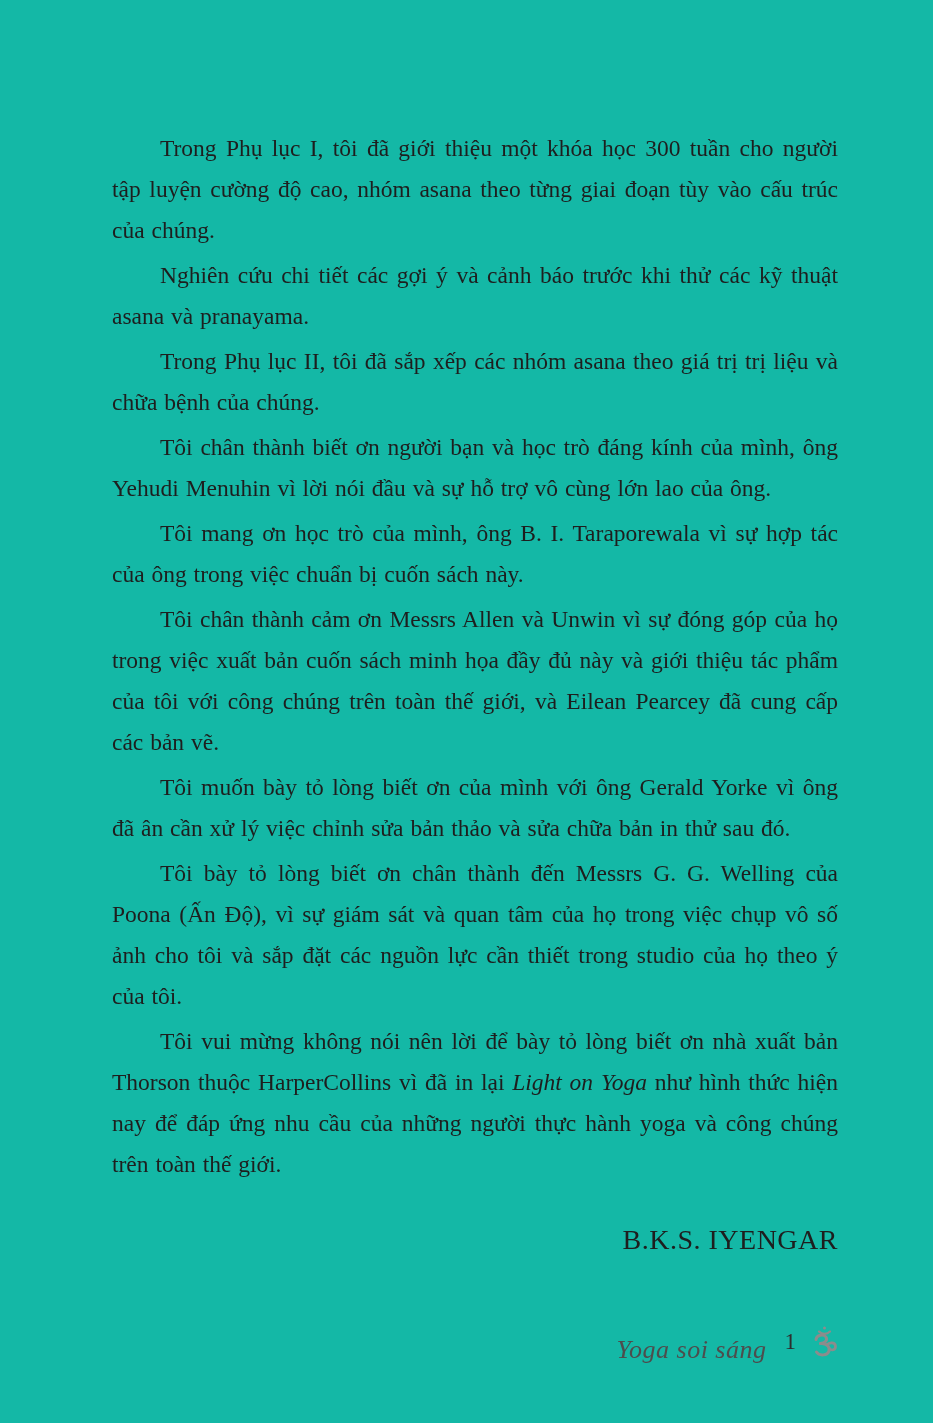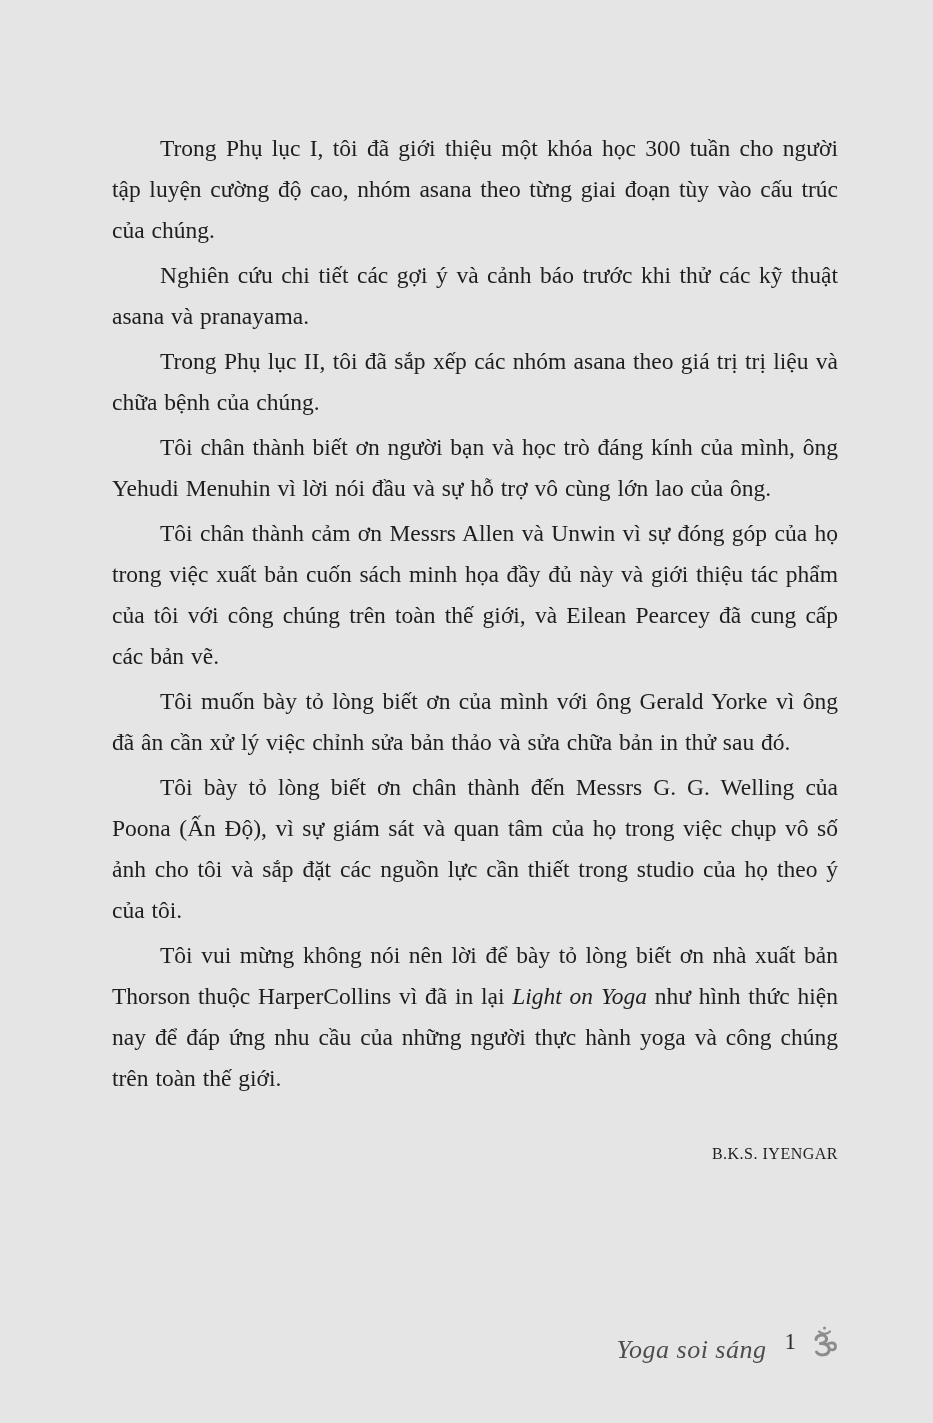--- a/index.html
+++ b/index.html
@@ -11,7 +11,7 @@
     position: relative;
     width: 933px;
     height: 1423px;
-    background: #e5e5e5;
+    background: #14b8a6;
     overflow: hidden;
     font-family: "Liberation Serif", "DejaVu Serif", serif;
     color: #1e1e1e;

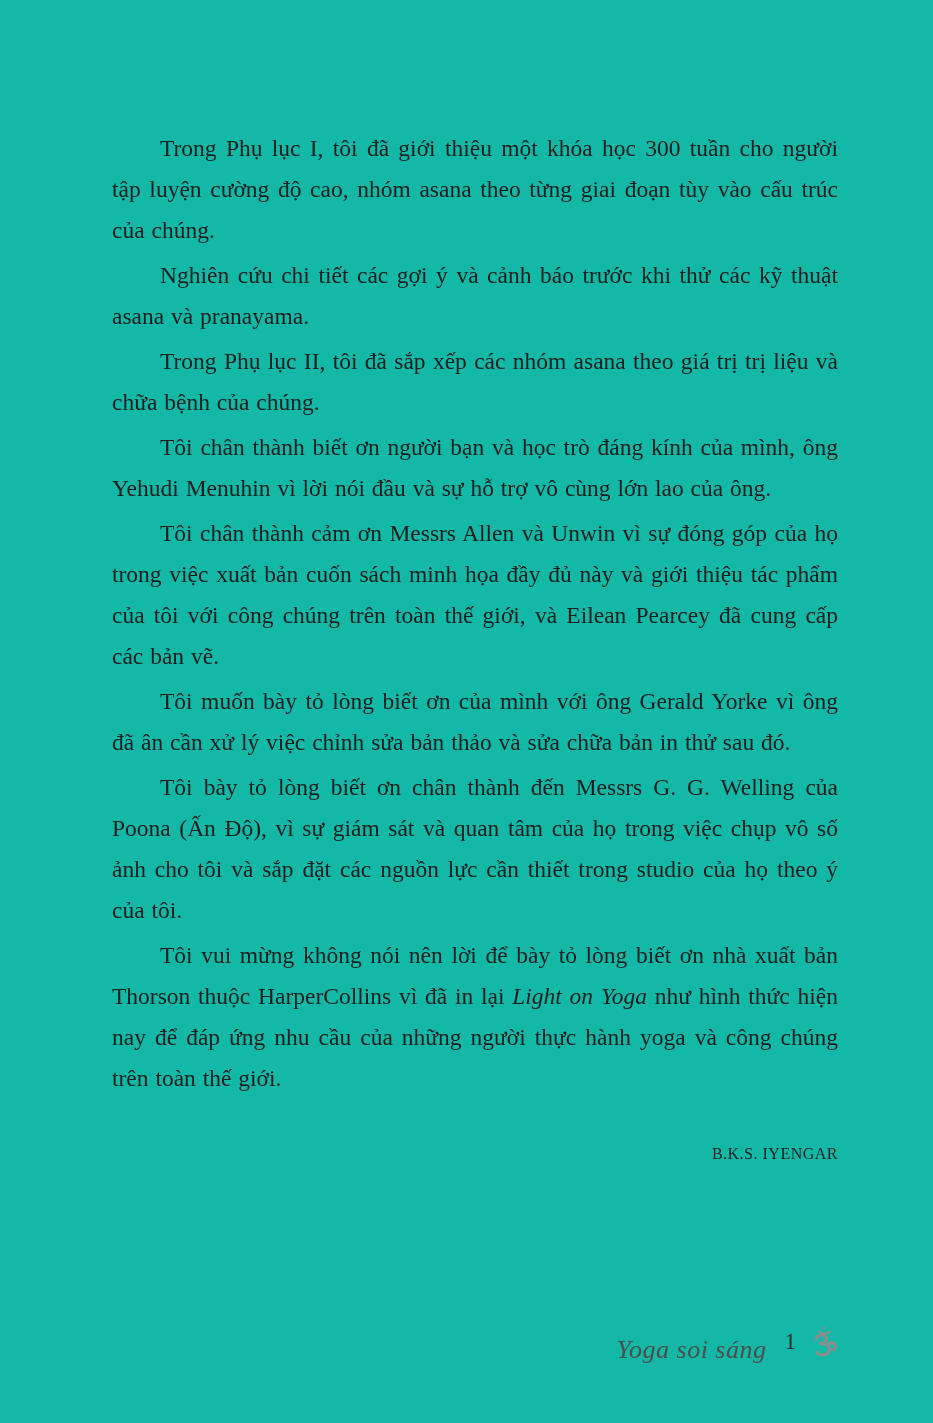--- a/index.html
+++ b/index.html
@@ -79,6 +79,7 @@
         <p class="para"><span>Nghiên cứu chi tiết các gợi ý và cảnh báo trước khi thử các kỹ thuật asana và pranayama.</span></p>
         <p class="para"><span>Trong Phụ lục II, tôi đã sắp xếp các nhóm asana theo giá trị trị liệu và chữa bệnh của chúng.</span></p>
         <p class="para"><span>Tôi chân thành biết ơn người bạn và học trò đáng kính của mình, ông Yehudi Menuhin vì lời nói đầu và sự hỗ trợ vô cùng lớn lao của ông.</span></p>
+        <p class="para"><span>Tôi mang ơn học trò của mình, ông B. I. Taraporewala vì sự hợp tác của ông trong việc chuẩn bị cuốn sách này.</span></p>
         <p class="para"><span>Tôi chân thành cảm ơn Messrs Allen và Unwin vì sự đóng góp của họ trong việc xuất bản cuốn sách minh họa đầy đủ này và giới thiệu tác phẩm của tôi với công chúng trên toàn thế giới, và Eilean Pearcey đã cung cấp các bản vẽ.</span></p>
         <p class="para"><span>Tôi muốn bày tỏ lòng biết ơn của mình với ông Gerald Yorke vì ông đã ân cần xử lý việc chỉnh sửa bản thảo và sửa chữa bản in thử sau đó.</span></p>
         <p class="para"><span>Tôi bày tỏ lòng biết ơn chân thành đến Messrs G. G. Welling của Poona (Ấn Độ), vì sự giám sát và quan tâm của họ trong việc chụp vô số ảnh cho tôi và sắp đặt các nguồn lực cần thiết trong studio của họ theo ý của tôi.</span></p>

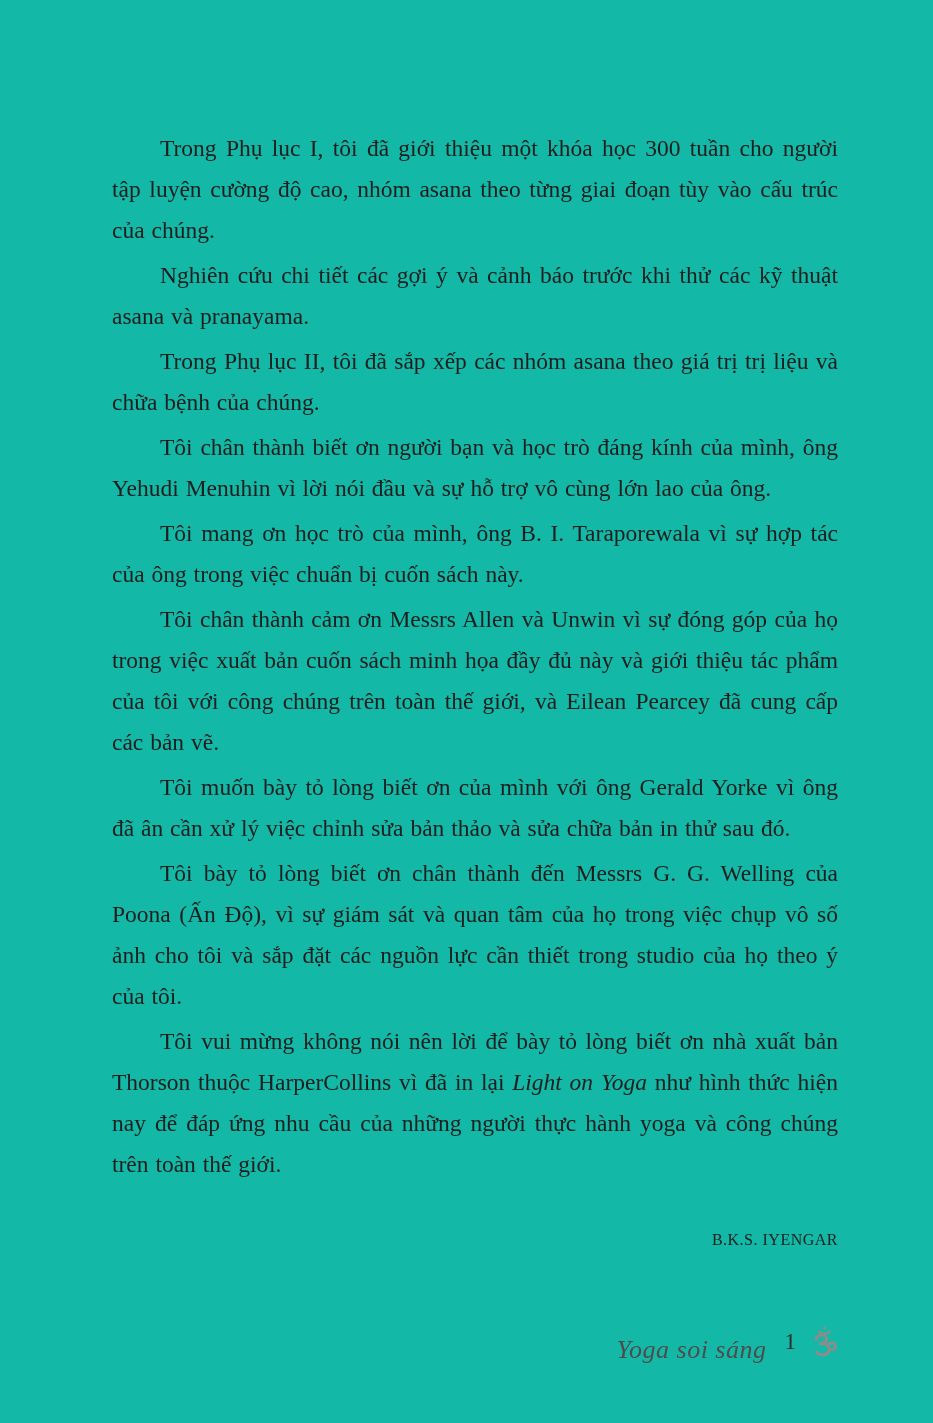--- a/index.html
+++ b/index.html
@@ -35,7 +35,7 @@
   }
   .signature {
     margin-top: 34px;
-    font-size: 16px;
+    font-size: 28px;
     line-height: 41px;
     text-align: right;
     letter-spacing: 0.5px;

